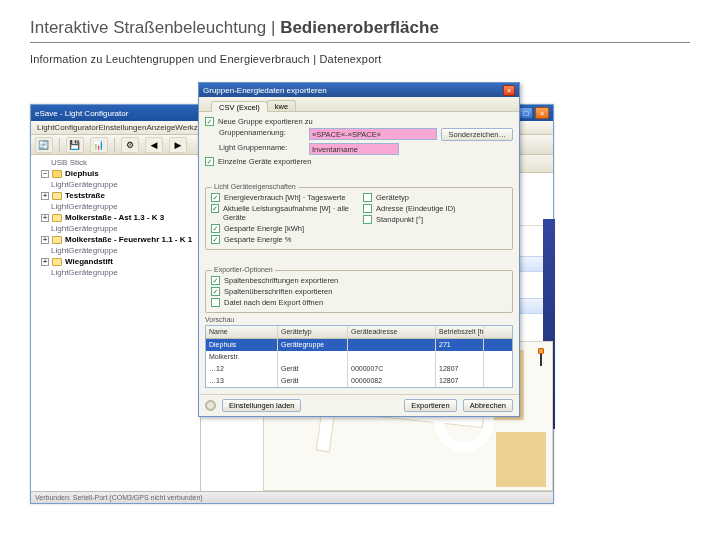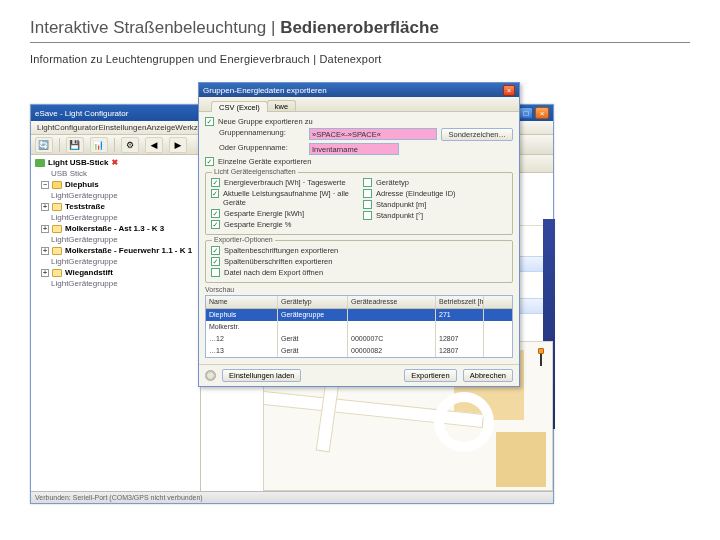--- a/index.html
+++ b/index.html
@@ -233,7 +233,7 @@
       <span class="btn-s">Sonderzeichen…</span>
     </div>
     <div class="row" style="padding-left:14px">
-      <span class="lab">Oder Gruppenname:</span>
+      <span class="lab">Light Gruppenname:</span>
       <span class="inp" style="flex:0 0 90px">Inventarname</span>
     </div>
     <div class="row">

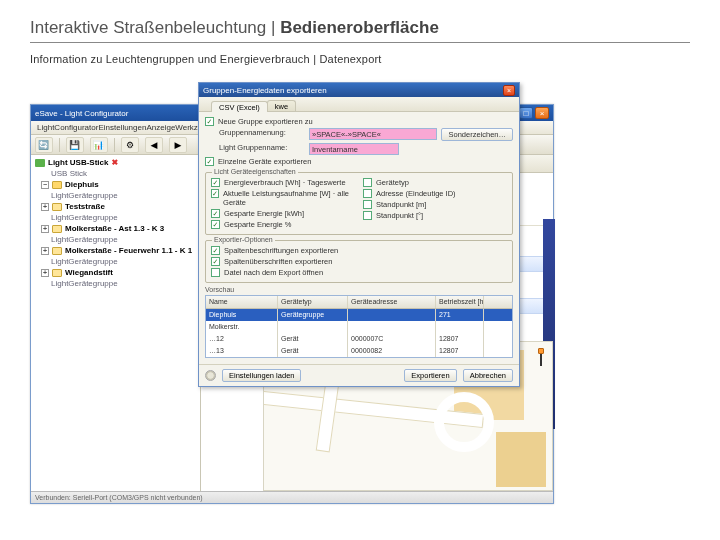--- a/index.html
+++ b/index.html
@@ -121,11 +121,6 @@
 
     <div class="sidebar">
       <div class="tree">
-        <div class="tree-item">
-          <span class="usb"></span>
-          <span style="font-weight:600">Light USB-Stick</span>
-          <span class="red-x">✖</span>
-        </div>
         <div class="tree-item sub">USB Stick</div>
 
         <div class="tree-item group">

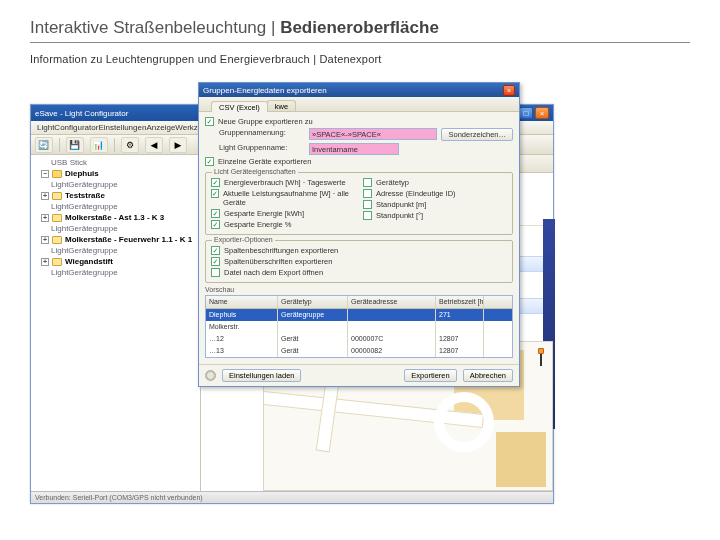--- a/index.html
+++ b/index.html
@@ -68,7 +68,7 @@
   .btn-s { height:13px; border:1px solid #9db6d8; background:linear-gradient(#fdfdfb,#e7e5d8); font-size:7.5px; padding:0 6px; border-radius:2px; line-height:11px; }
   .cb { width:9px; height:9px; border:1px solid #5a7; background:#fff; display:inline-flex; align-items:center; justify-content:center; color:#2a7a2a; font-size:7px; }
   .cb.chk::after { content:"✓"; }
-  .fs { border:1px solid #bdb9a3; border-radius:2px; margin-top:5px; padding:4px 5px 4px 5px; position:relative; }
+  .fs { border:1px solid #bdb9a3; border-radius:2px; margin-top:20px; padding:4px 5px 4px 5px; position:relative; }
   .fs-label { position:absolute; top:-5px; left:6px; background:#f4f3ec; padding:0 2px; font-size:7px; color:#555; }
   .two-col { display:flex; gap:8px; }
   .two-col > div { flex:1; }

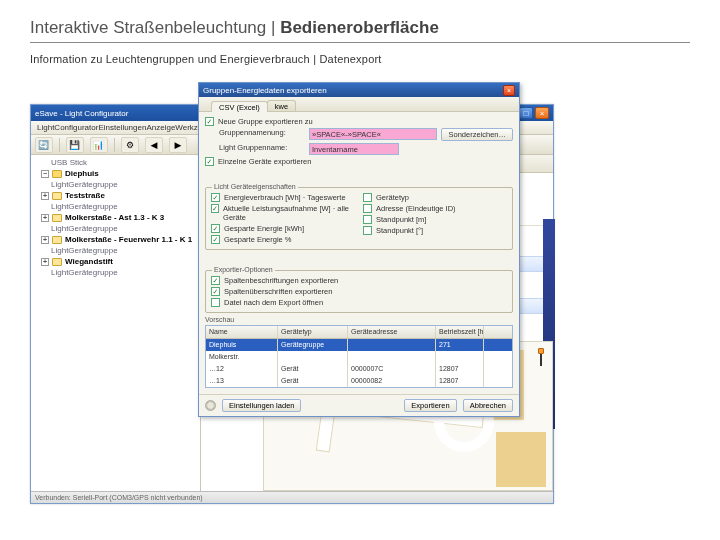--- a/index.html
+++ b/index.html
@@ -268,10 +268,6 @@
             </div>
           <div class="row">
               <span class="cb"></span>
-              <span>Standpunkt [m]</span>
-            </div>
-          <div class="row">
-              <span class="cb"></span>
               <span>Standpunkt [°]</span>
             </div>
         </div>

